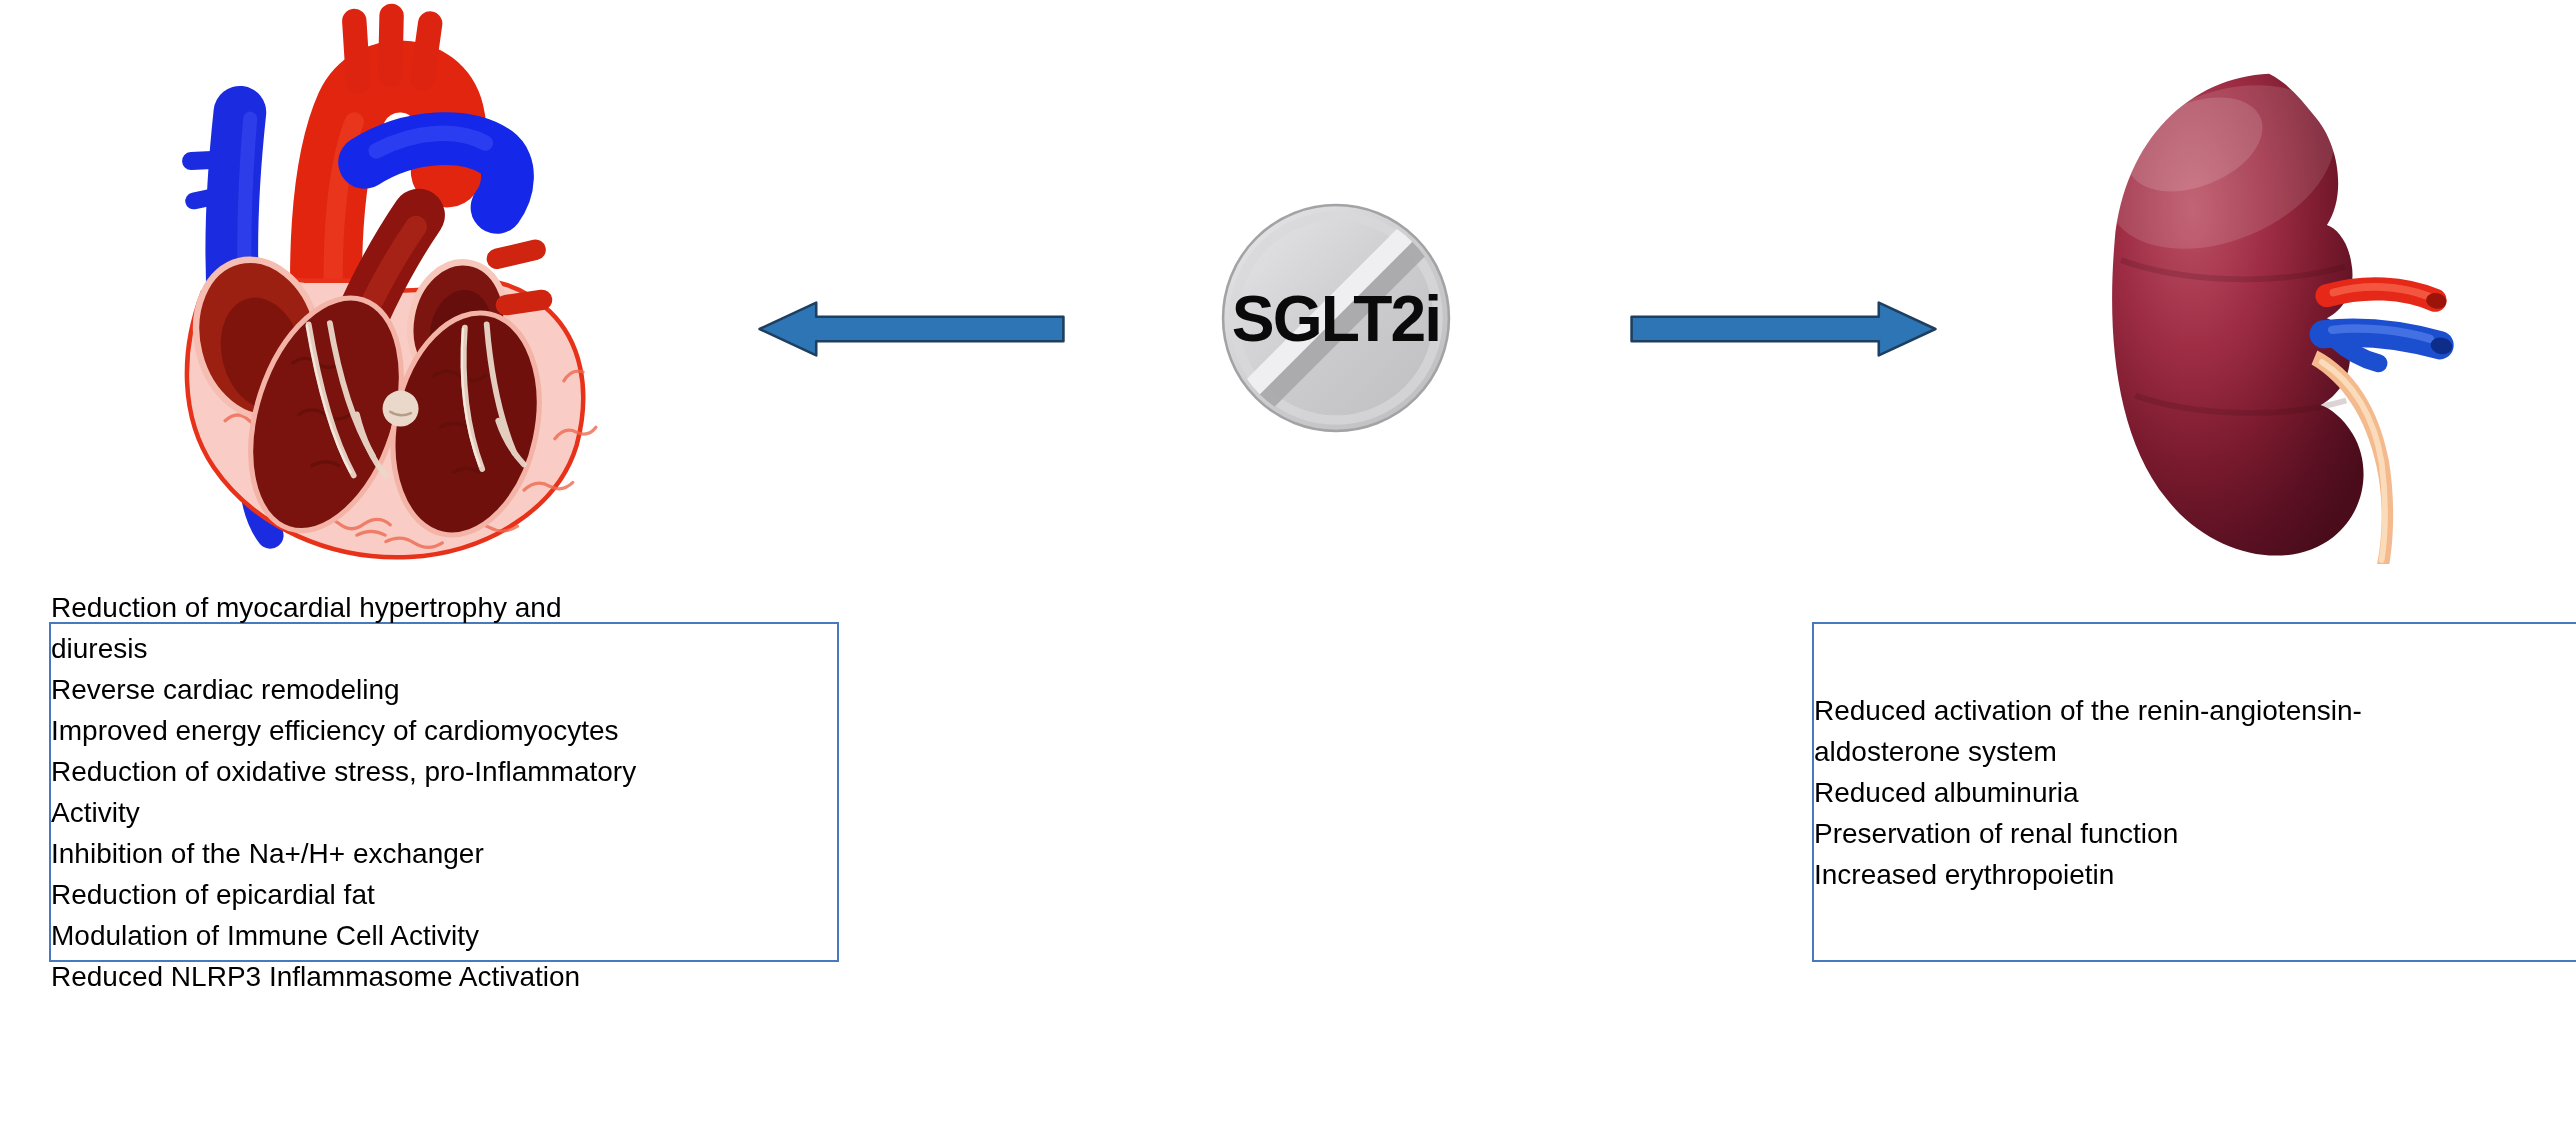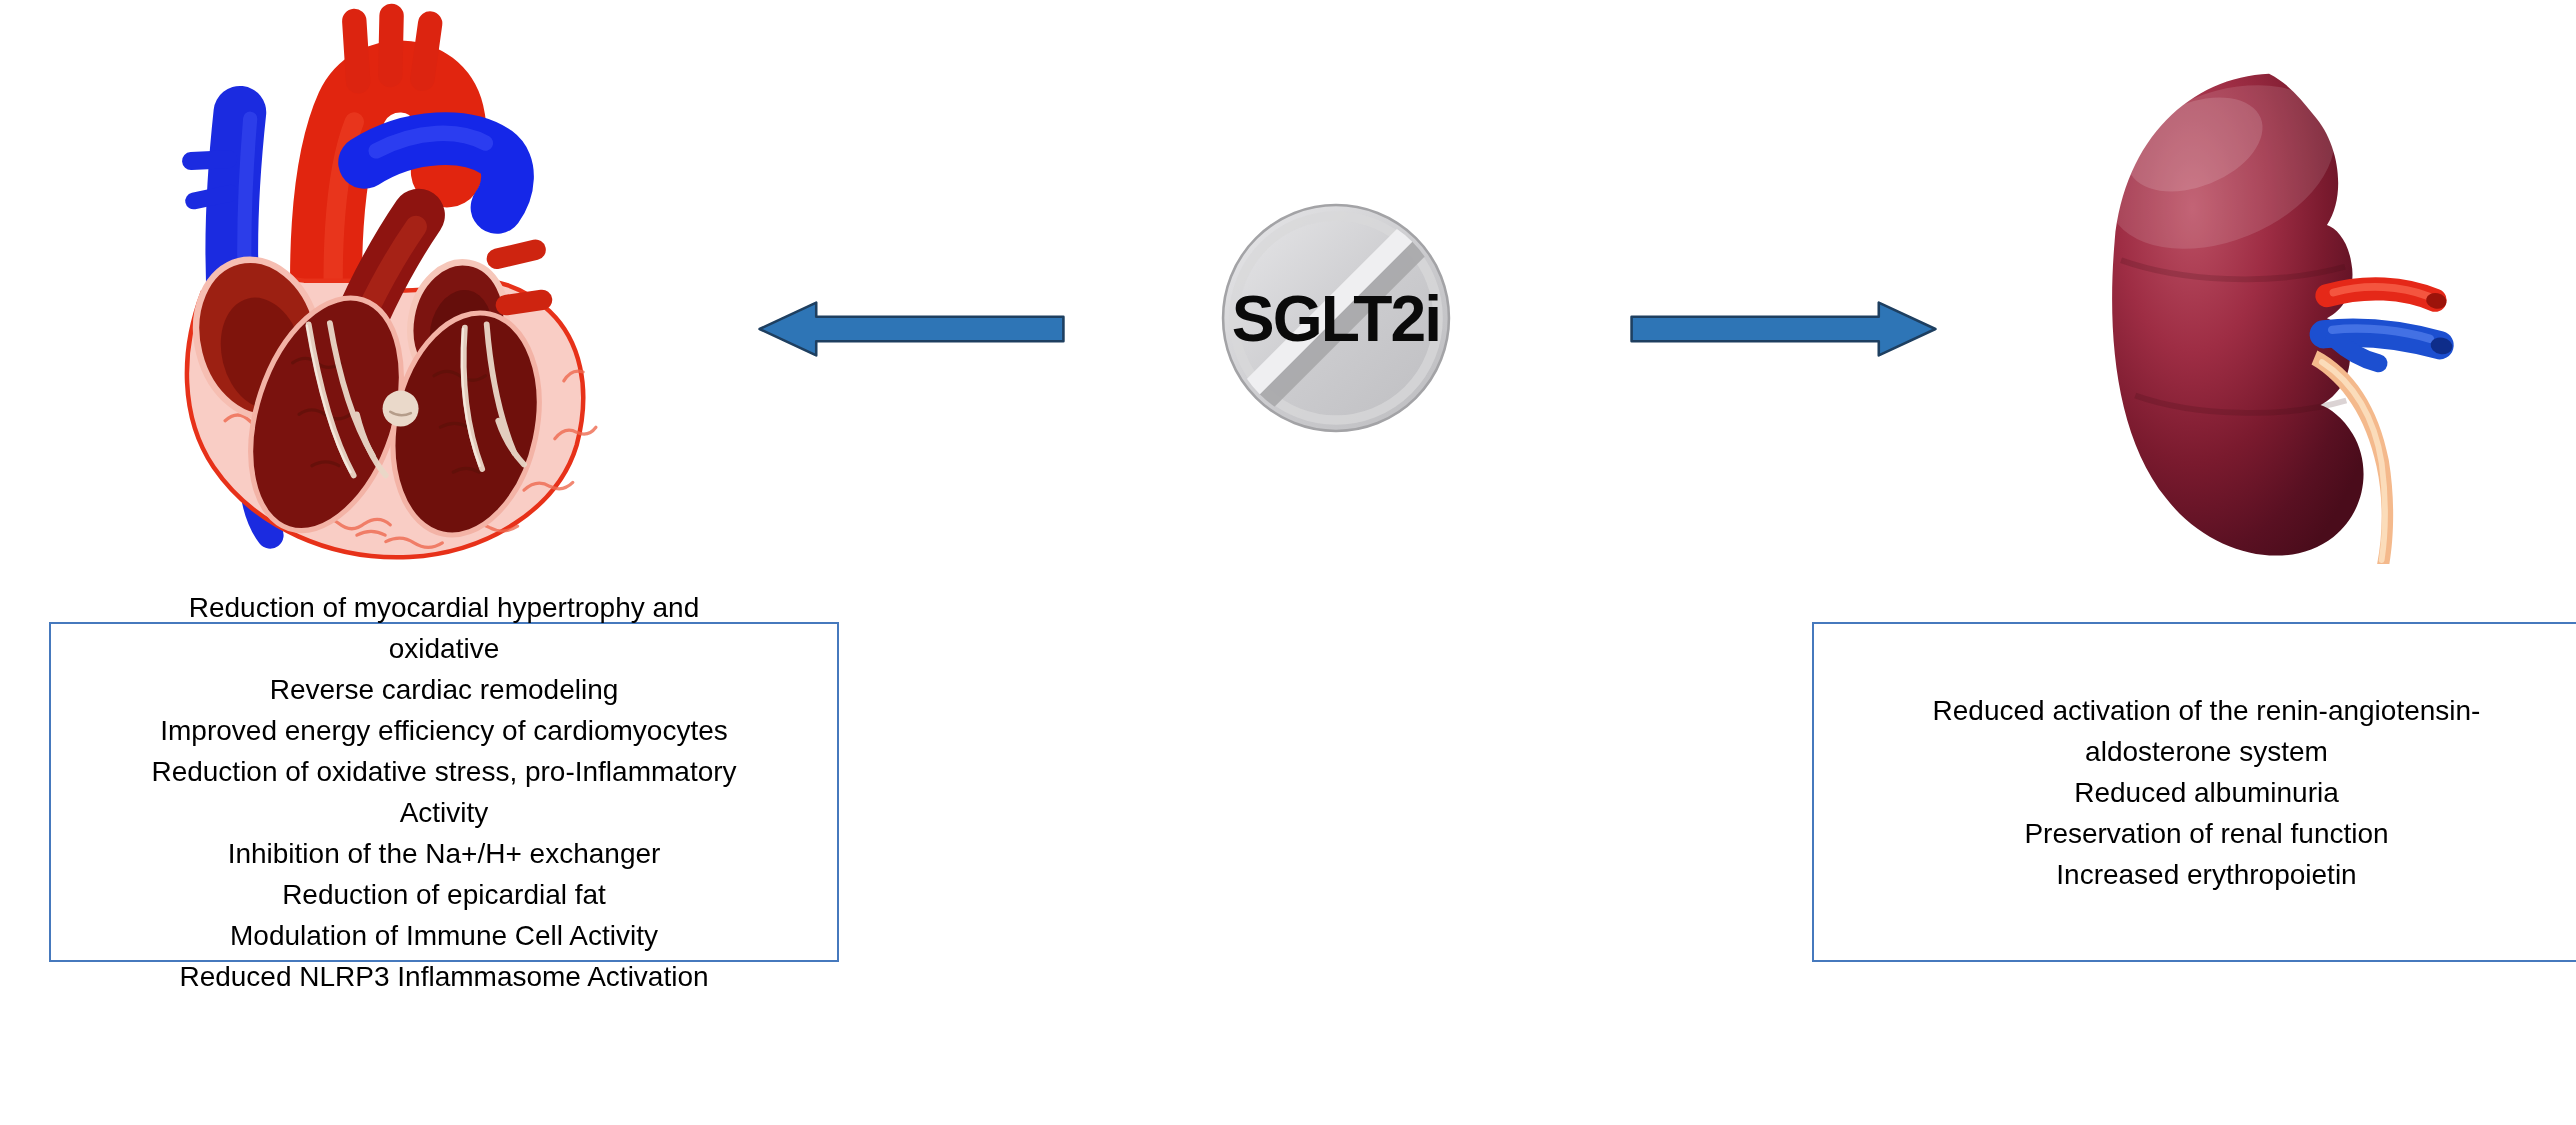--- a/index.html
+++ b/index.html
@@ -21,7 +21,7 @@
   .effects-box{
     position:absolute;top:622px;height:340px;box-sizing:border-box;
     border:2.6px solid var(--box-border);background:#ffffff;
-    display:flex;flex-direction:column;justify-content:center;align-items:center;
+    display:flex;flex-direction:column;justify-content:center;align-items:flex-start;
   }
   .effects-box.left{left:21px;width:790px;}
   .effects-box.right{left:1784px;width:789px;}

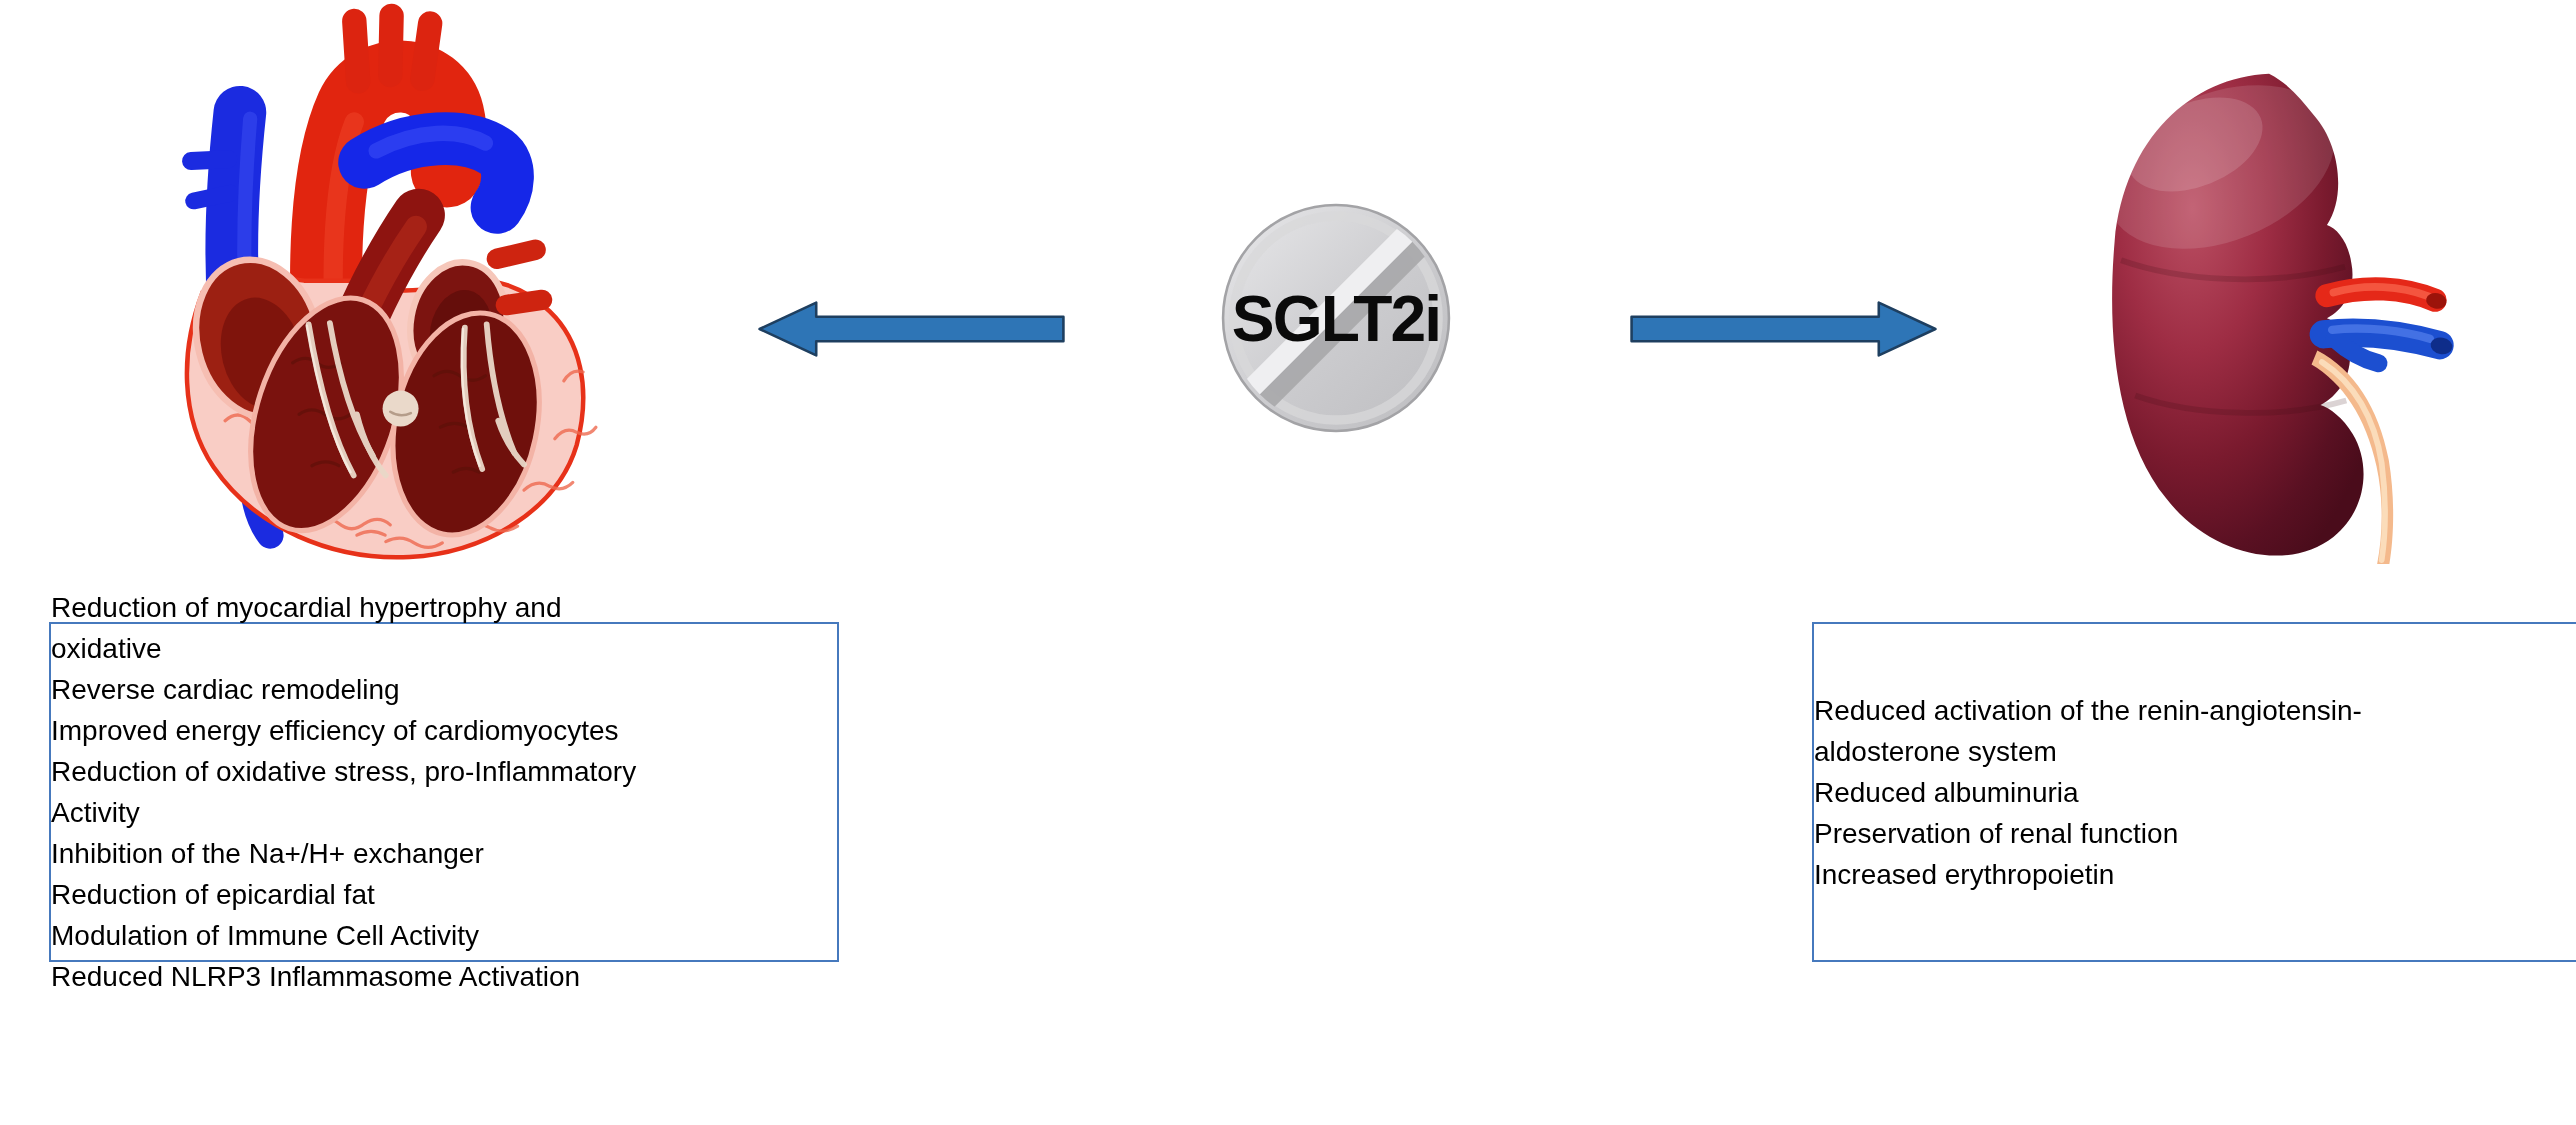--- a/index.html
+++ b/index.html
@@ -223,7 +223,7 @@
 
   <div class="effects-box left">
     <div class="fx-line">Reduction of myocardial hypertrophy and</div>
-    <div class="fx-line">oxidative</div>
+    <div class="fx-line">diuresis</div>
     <div class="fx-line">Reverse cardiac remodeling</div>
     <div class="fx-line">Improved energy efficiency of cardiomyocytes</div>
     <div class="fx-line">Reduction of oxidative stress, pro-Inflammatory</div>

